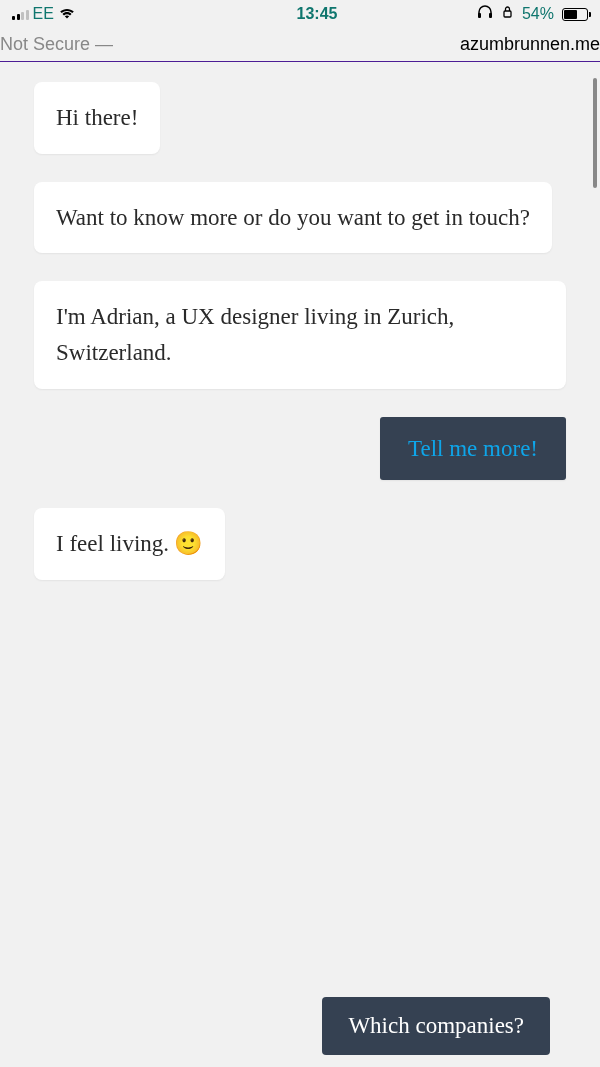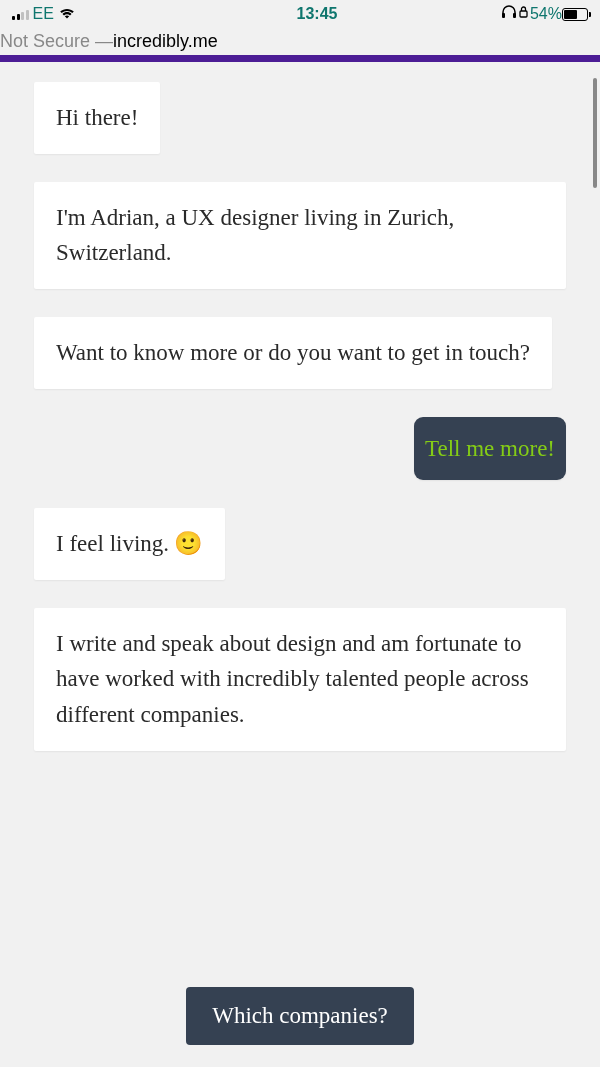--- a/index.html
+++ b/index.html
@@ -41,7 +41,7 @@
     .status-right {
       display: flex;
       align-items: center;
-      gap: 0;
+      gap: 8px;
     }
     .signal-bars {
       display: inline-flex;

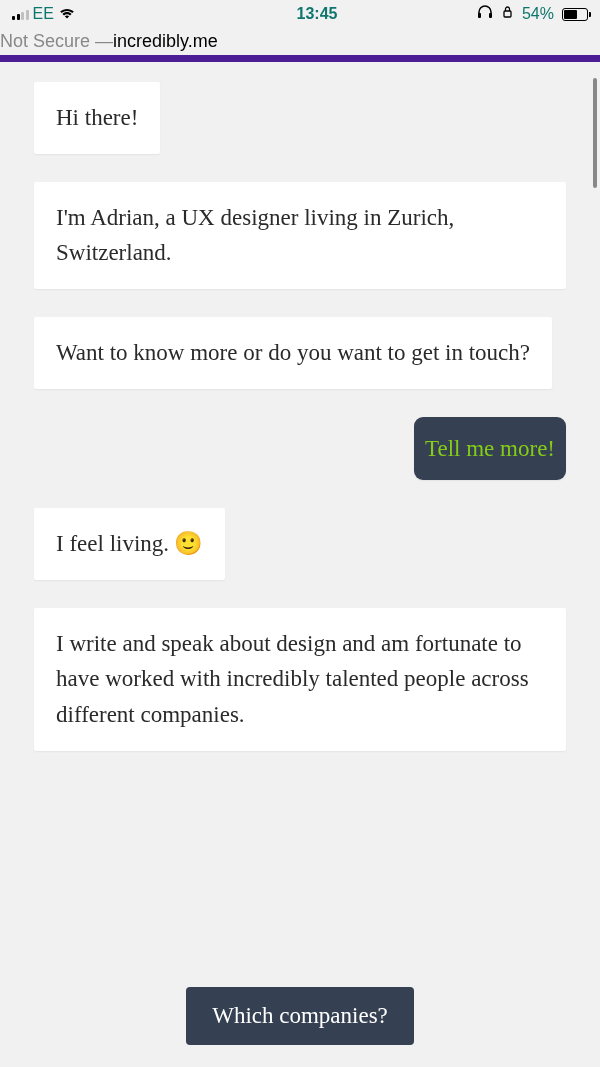--- a/index.html
+++ b/index.html
@@ -89,11 +89,11 @@
       height: 34px;
       display: flex;
       align-items: center;
-      justify-content: flex-start;
+      justify-content: space-between;
       font-family: -apple-system, BlinkMacSystemFont, sans-serif;
       font-size: 18px;
       color: #888;
-      border-bottom: 7px solid #4c1d95;
+      border-bottom: 1px solid #4c1d95;
     }
     .browser-bar .domain {
       color: #000;

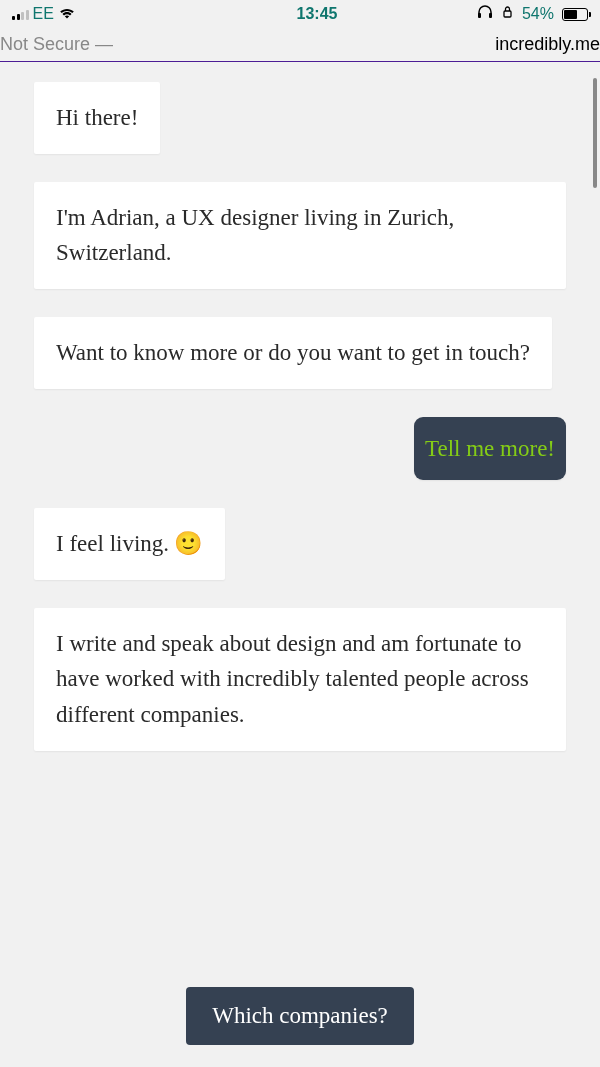--- a/index.html
+++ b/index.html
@@ -198,7 +198,7 @@
 
 <div class="browser-bar">
   <span>Not Secure — </span>
-  <span class="domain">incredibly.me</span>
+  <span class="domain">azumbrunnen.me</span>
 </div>
 
 <div class="chat-container">

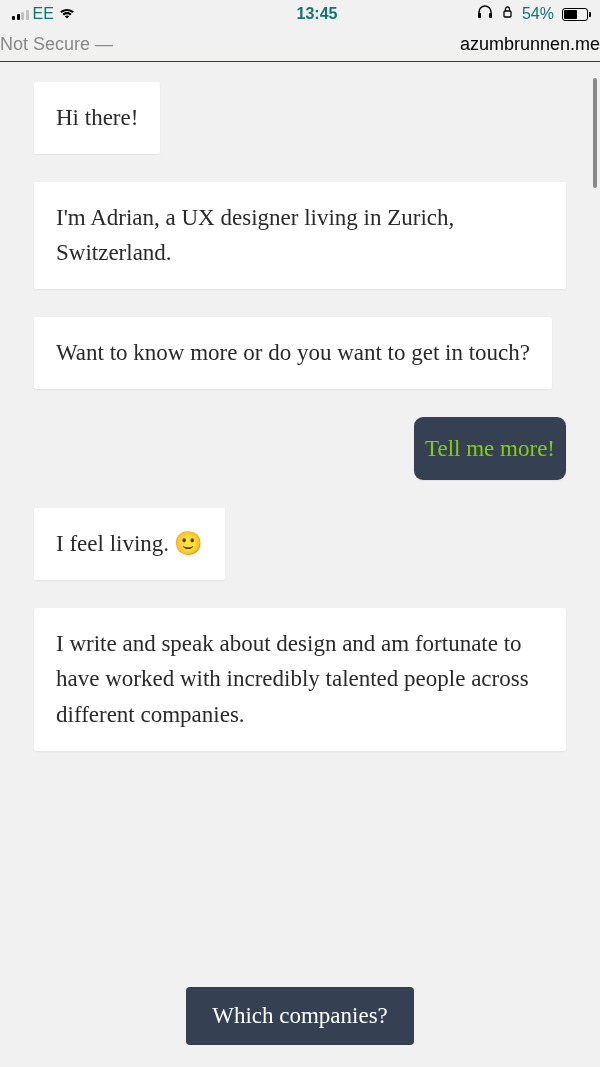--- a/index.html
+++ b/index.html
@@ -111,7 +111,7 @@
       line-height: 1.55;
       color: #2a2a2a;
       box-shadow: 0 1px 2px rgba(0,0,0,0.06);
-      border-radius: 2px;
+      border-radius: 8px;
       max-width: 100%;
       align-self: flex-start;
     }

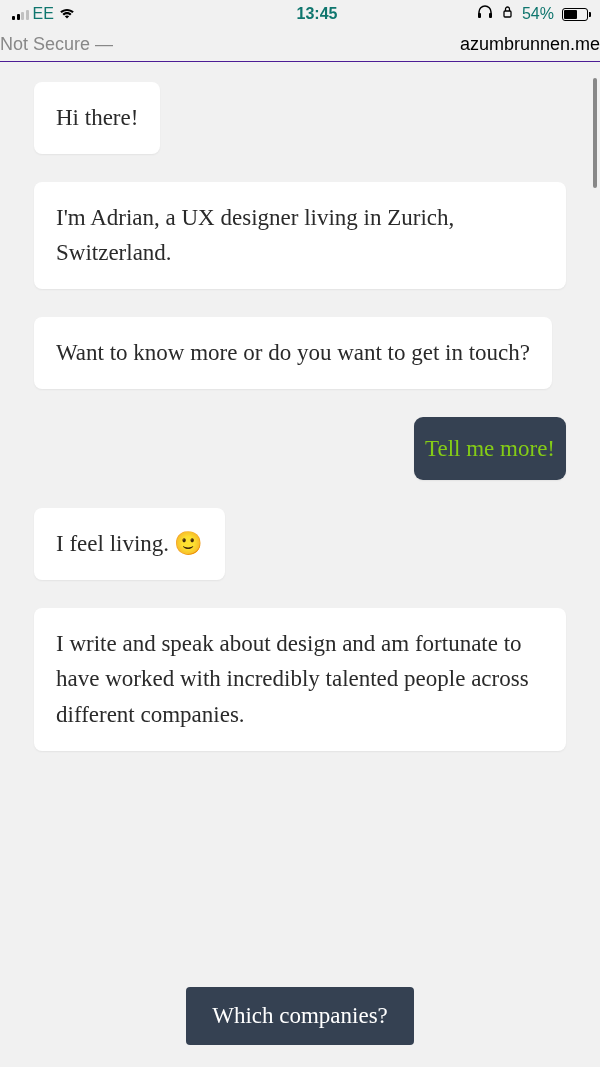--- a/index.html
+++ b/index.html
@@ -203,8 +203,8 @@
 
 <div class="chat-container">
   <div class="bubble short">Hi there!</div>
+  <div class="bubble">Want to know more or do you want to get in touch?</div>
   <div class="bubble">I'm Adrian, a UX designer living in Zurich, Switzerland.</div>
-  <div class="bubble">Want to know more or do you want to get in touch?</div>
   <div class="bubble user">Tell me more!</div>
   <div class="bubble short">I feel living. 🙂</div>
   <div class="bubble">I write and speak about design and am fortunate to have worked with incredibly talented people across different companies.</div>

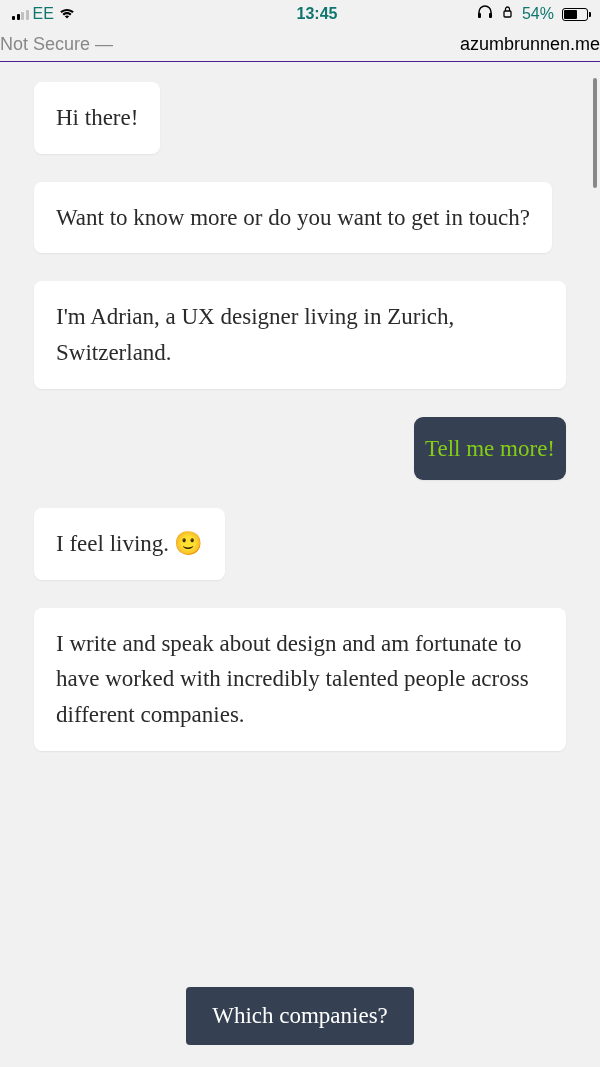--- a/index.html
+++ b/index.html
@@ -122,9 +122,9 @@
     .bubble.user {
       align-self: flex-end;
       background: #354152;
-      color: #84cc16;
-      padding: 14px 11px;
-      border-radius: 9px;
+      color: #0ea5e9;
+      padding: 14px 28px;
+      border-radius: 3px;
     }
     .scrollbar-indicator {
       position: absolute;

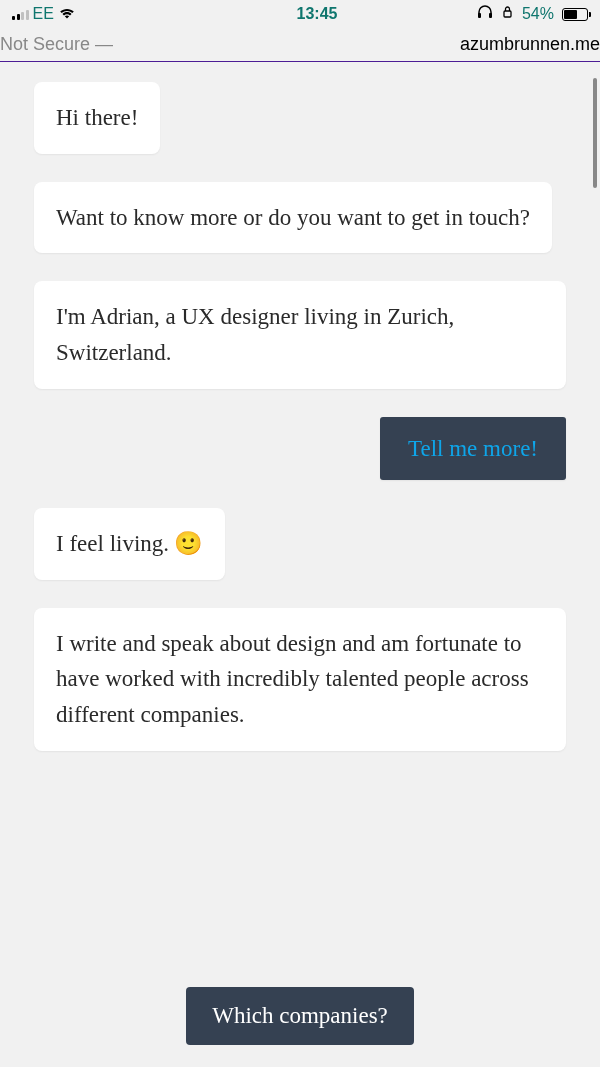--- a/index.html
+++ b/index.html
@@ -207,7 +207,6 @@
   <div class="bubble">I'm Adrian, a UX designer living in Zurich, Switzerland.</div>
   <div class="bubble user">Tell me more!</div>
   <div class="bubble short">I feel living. 🙂</div>
-  <div class="bubble">I write and speak about design and am fortunate to have worked with incredibly talented people across different companies.</div>
 </div>
 
 <div class="scrollbar-indicator"></div>

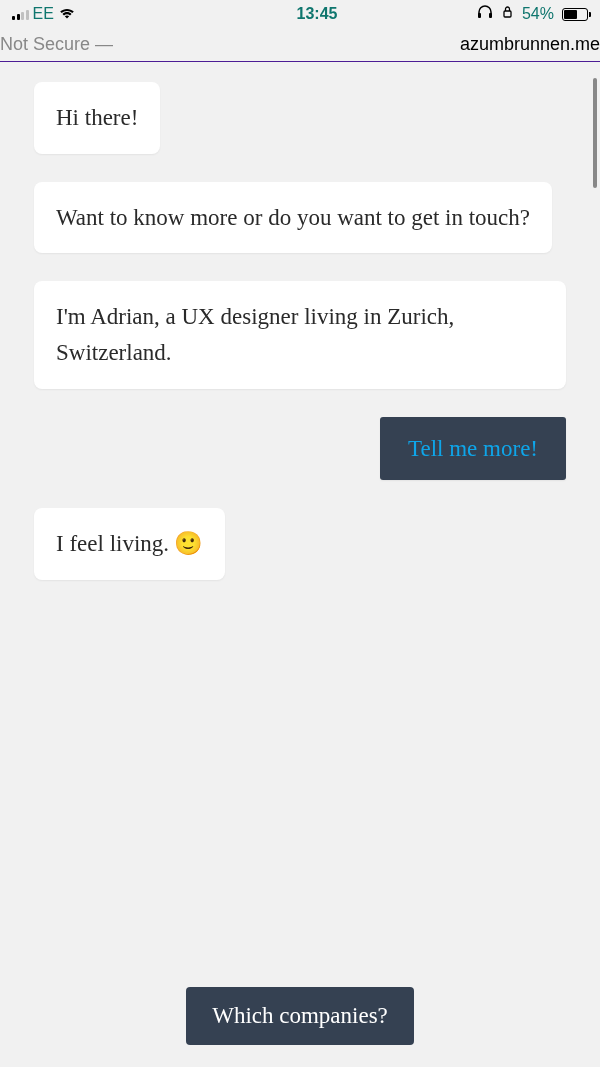--- a/index.html
+++ b/index.html
@@ -137,11 +137,11 @@
     }
     .bottom-actions {
       position: absolute;
-      bottom: 22px;
+      bottom: 12px;
       left: 0;
       right: 0;
       display: flex;
-      justify-content: center;
+      justify-content: flex-end;
       gap: 10px;
       padding: 0 50px;
     }

